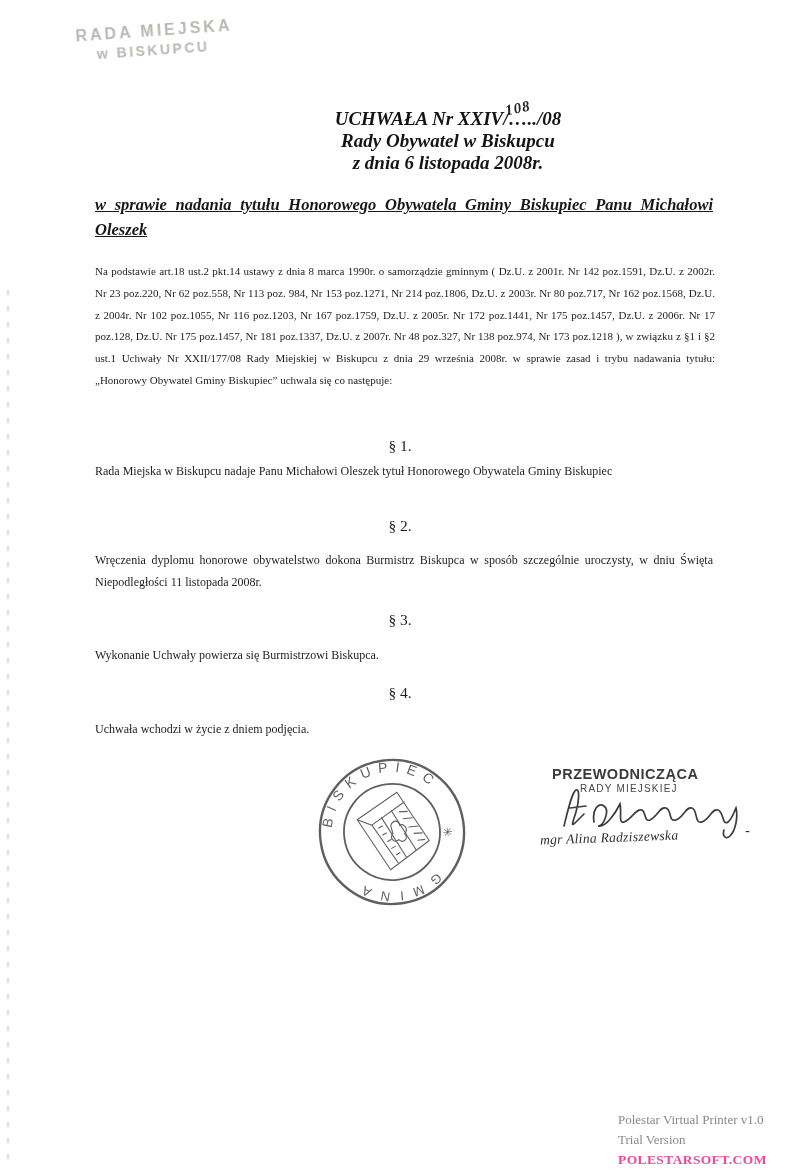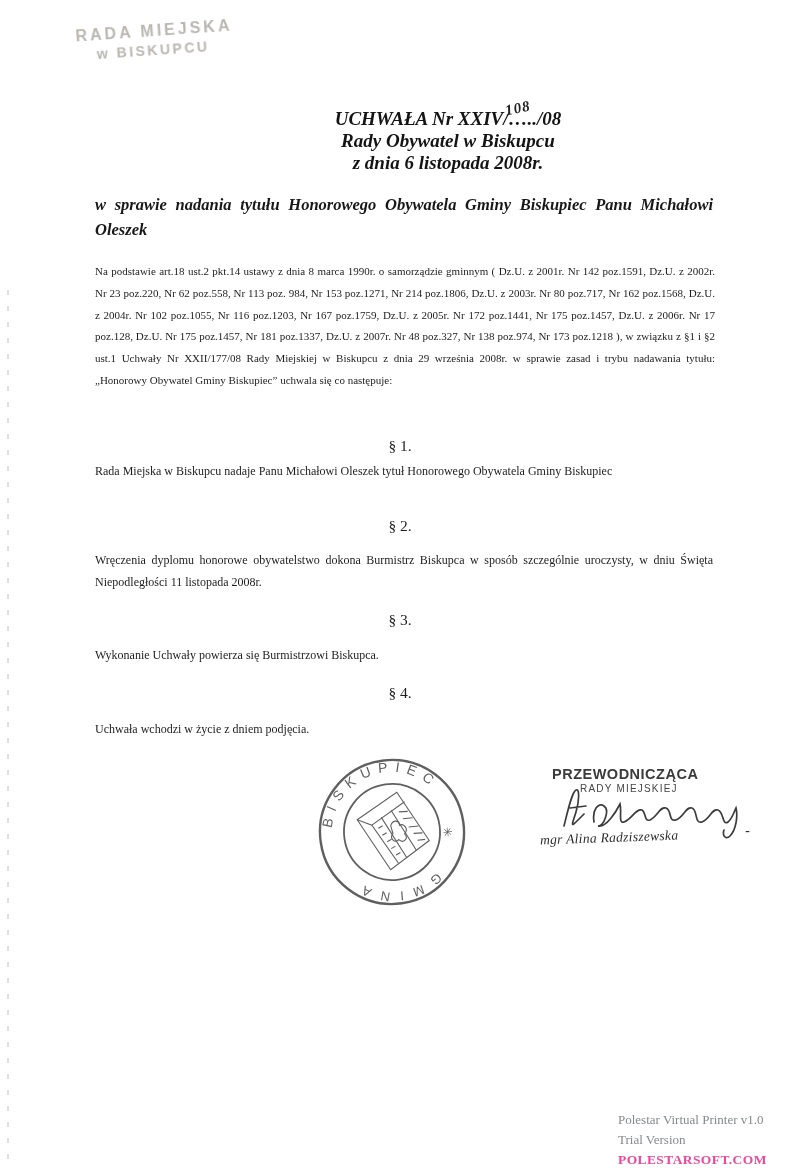--- a/index.html
+++ b/index.html
@@ -35,7 +35,7 @@
 
   
   .subject{left:95px;top:192px;width:618px;font-weight:bold;font-style:italic;
-           font-size:16.5px;line-height:25px;text-align:justify;color:#181818;}
+           font-size:16.5px;line-height:25px;text-align:justify;color:#181818;text-decoration:underline;}
 
   
   .preamble{left:95px;top:261px;width:620px;font-size:11px;line-height:21.8px;

